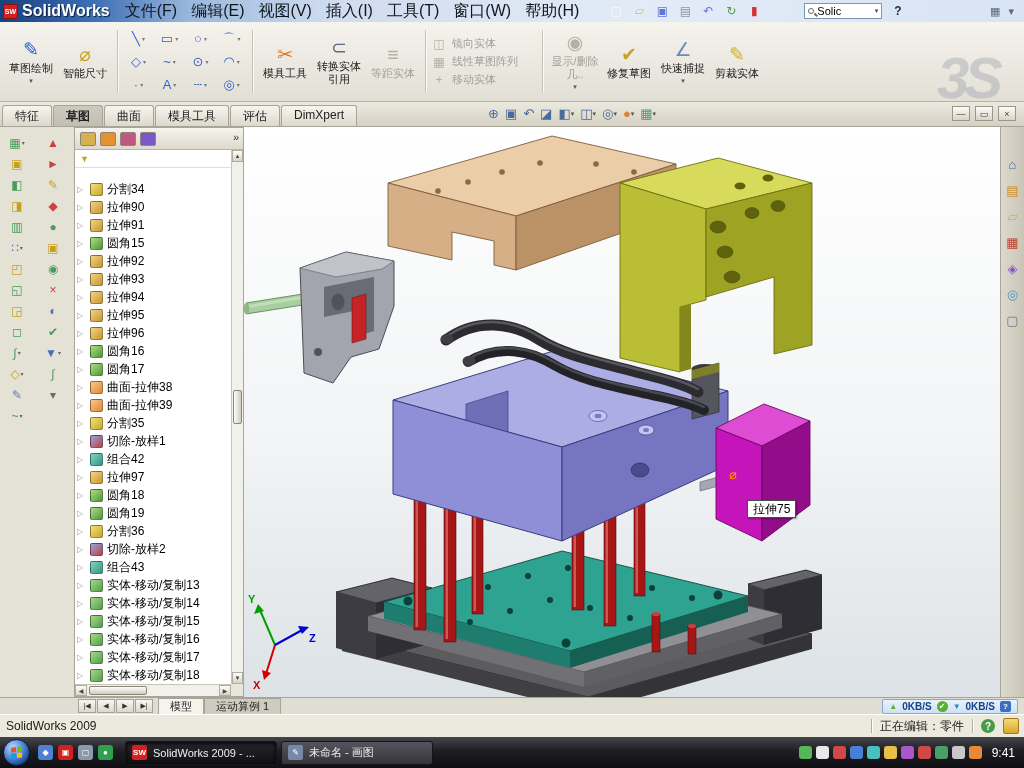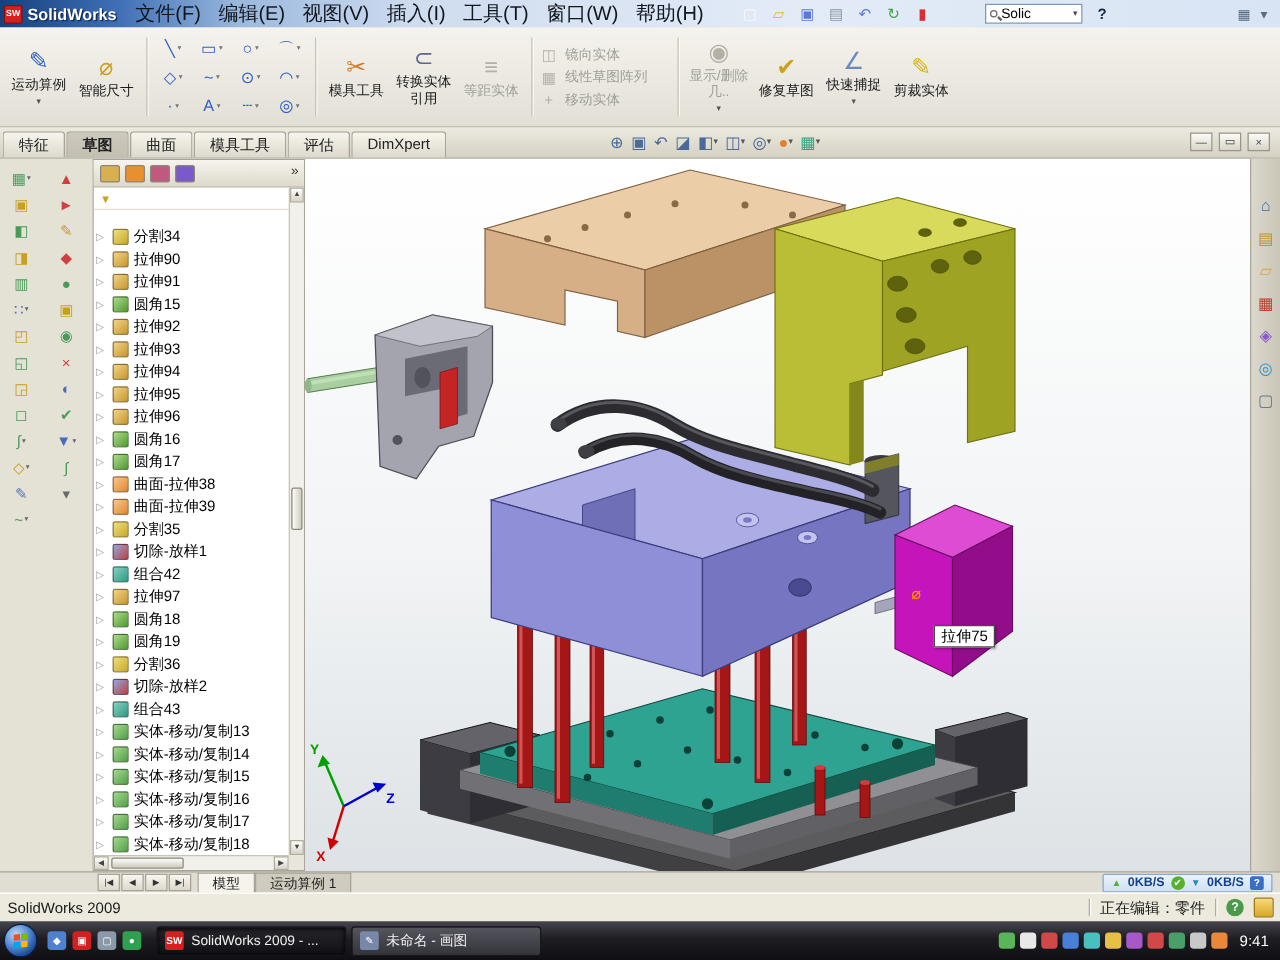--- a/index.html
+++ b/index.html
@@ -12,7 +12,7 @@
  background:linear-gradient(90deg,#16417f 0px,#3f6fb5 95px,#9ab8dd 190px,#cfdcef 330px,#e3ebf7 640px,#d8e4f4 100%)}
 .sw-badge{width:15px;height:15px;background:#d42020;border:1px solid #8a0f0f;border-radius:2px;color:#fff;
  font-size:7px;font-weight:bold;display:flex;align-items:center;justify-content:center;margin-left:3px}
-.apptitle{color:#fff;font-weight:bold;font-size:13px;text-shadow:1px 1px 1px #0a1e40;margin:0 8px 0 4px}
+.apptitle{color:#fff;font-weight:bold;font-size:16px;text-shadow:1px 1px 1px #0a1e40;margin:0 8px 0 4px}
 #menubar{display:flex}
 .menu-item{font-size:16px;padding:3px 7px;color:#10161e;cursor:default}
 #quickbar{display:flex;gap:7px;margin-left:22px}

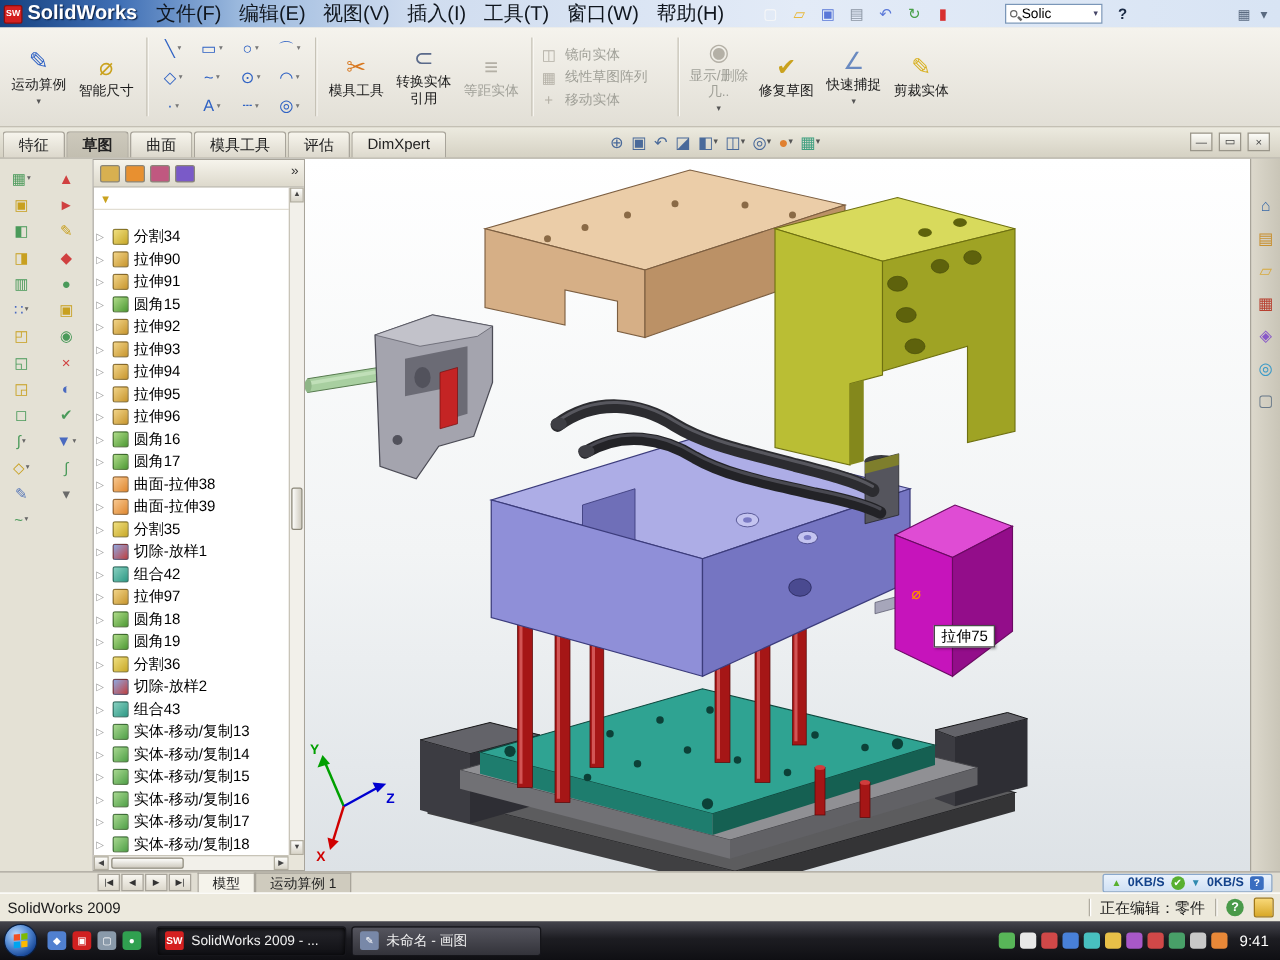--- a/index.html
+++ b/index.html
@@ -202,7 +202,7 @@
 
         <button class="rbtn" data-disabled="false">
           <span class="bico" style="color: rgb(47, 98, 196);">✎</span>
-          <span class="blabel">运动算例</span>
+          <span class="blabel">草图绘制</span>
           <b class="caret-b" data-caret="true">▾</b>
         </button>
 

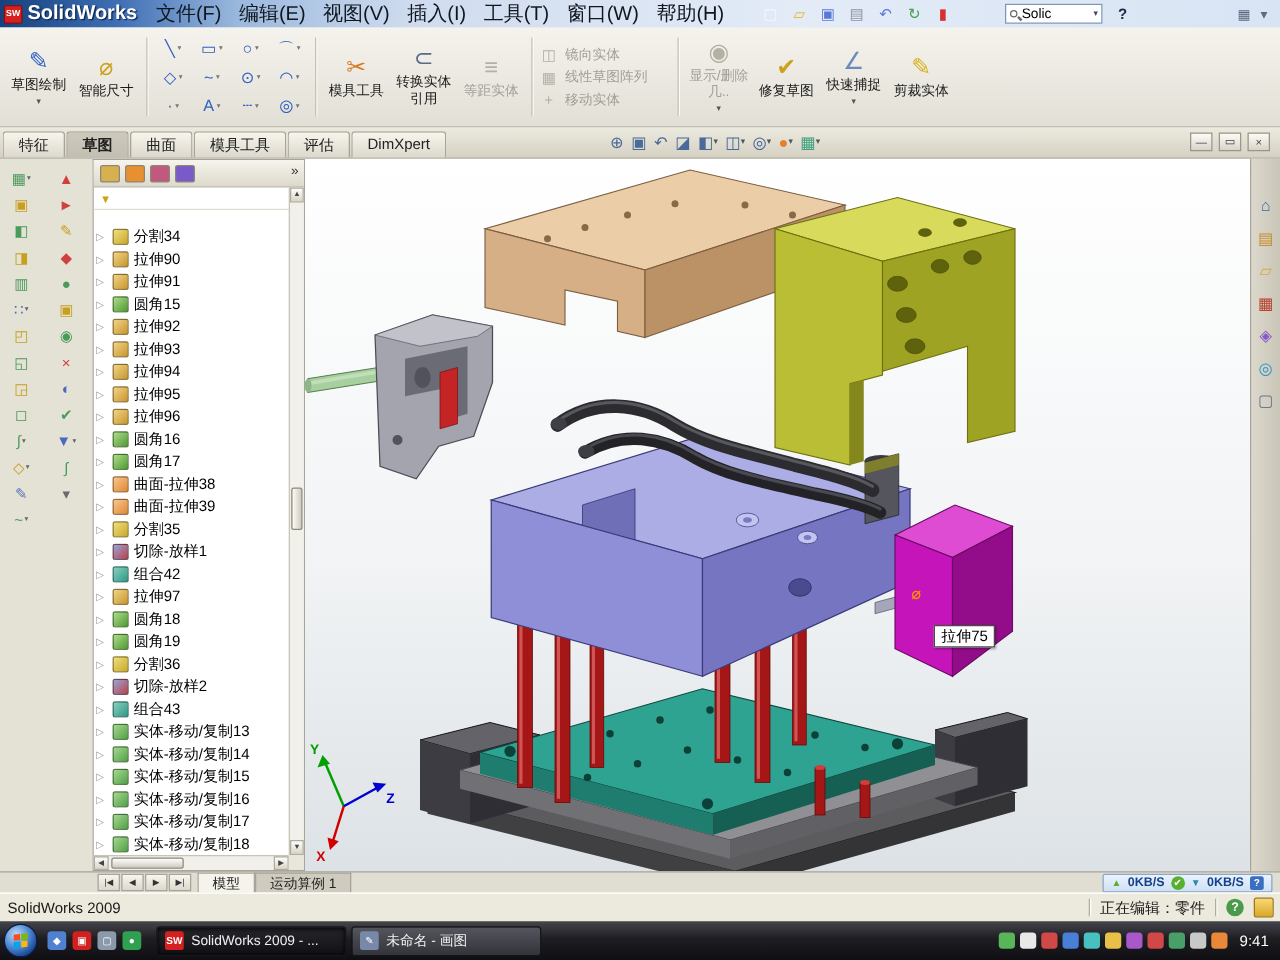--- a/index.html
+++ b/index.html
@@ -341,6 +341,7 @@
 
         </button>
       </div>
+    <div id="watermark">3S</div>
   </div>
 
   <div id="tabstrip">

